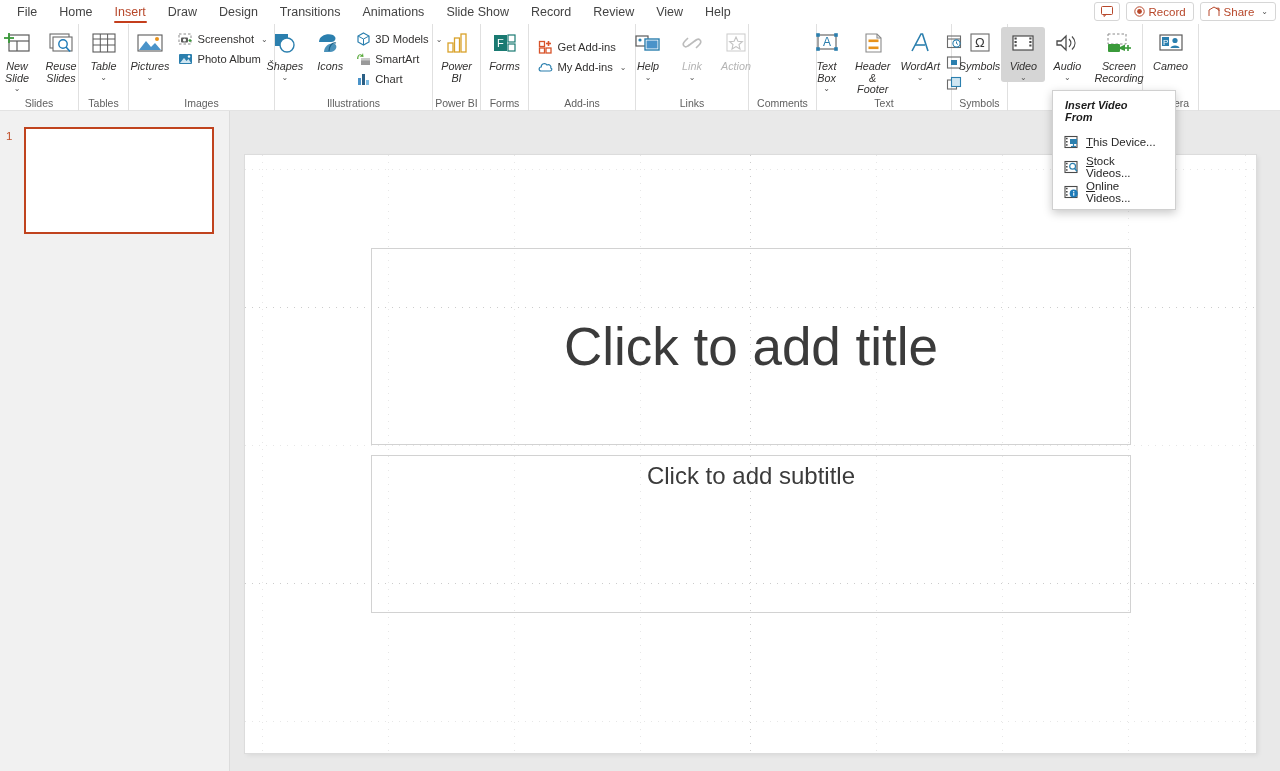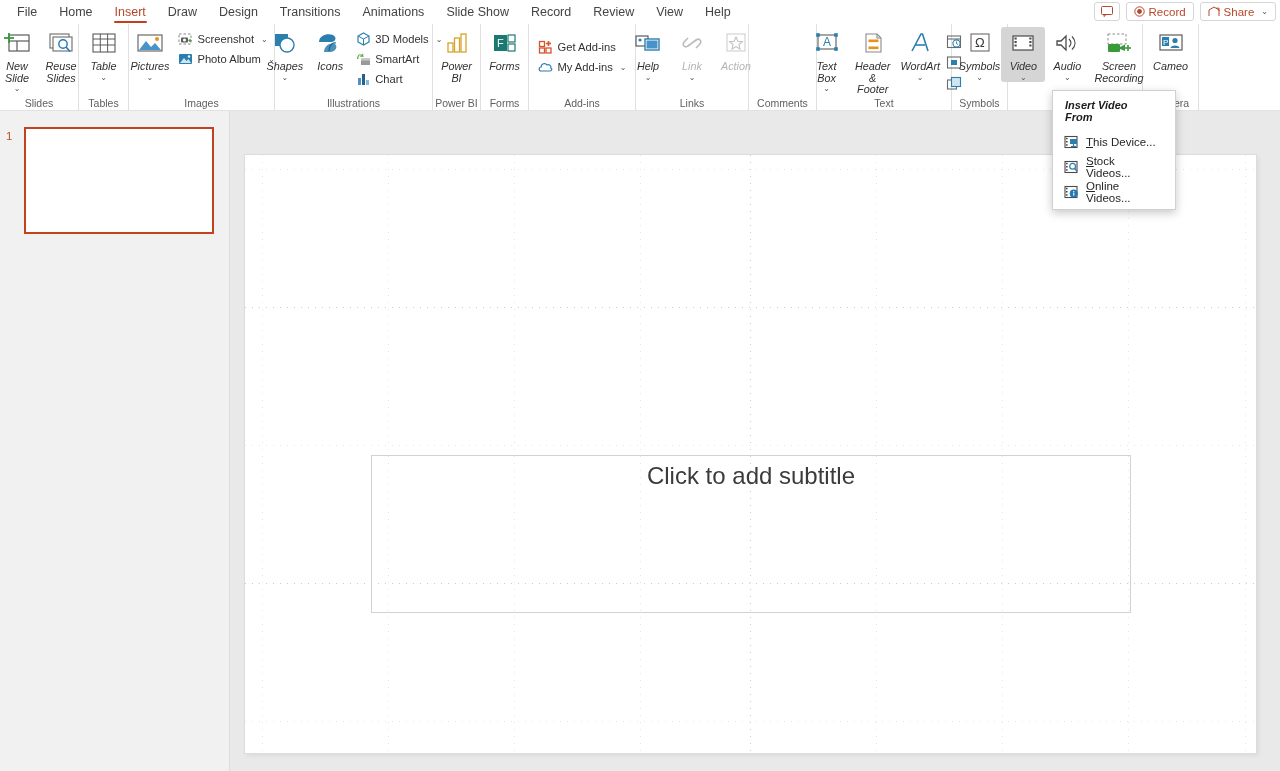--- a/index.html
+++ b/index.html
@@ -687,6 +687,9 @@
         <div class="gl-v gl-minor" style="left:1000px"></div>
       </div>
 
+      <div class="ph ph-title">
+        <span>Click to add title</span>
+      </div>
 
       <div class="ph ph-sub">
         <span>Click to add subtitle</span>

